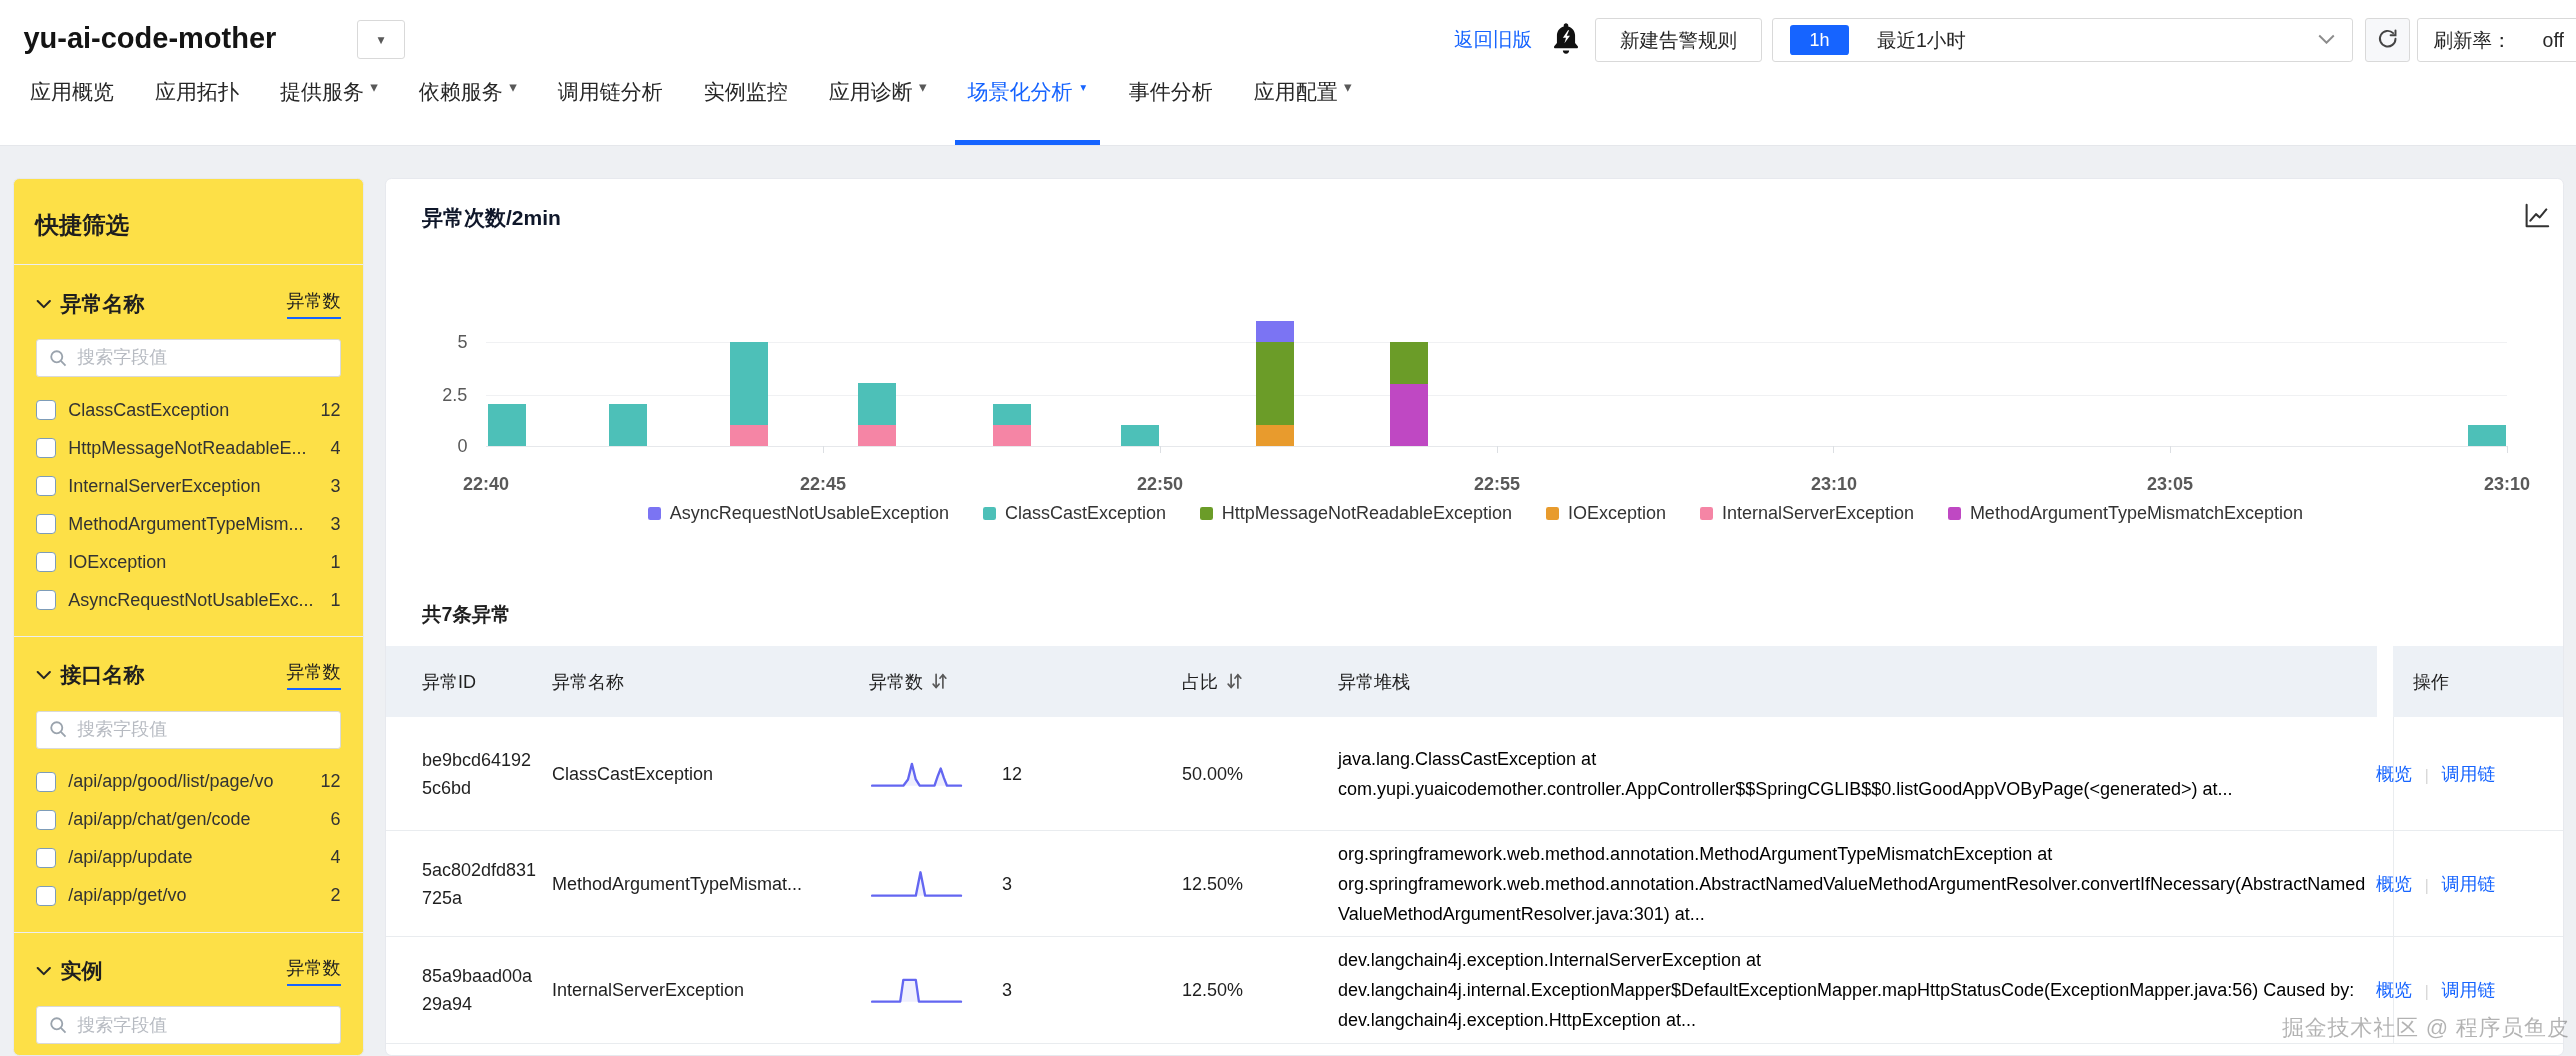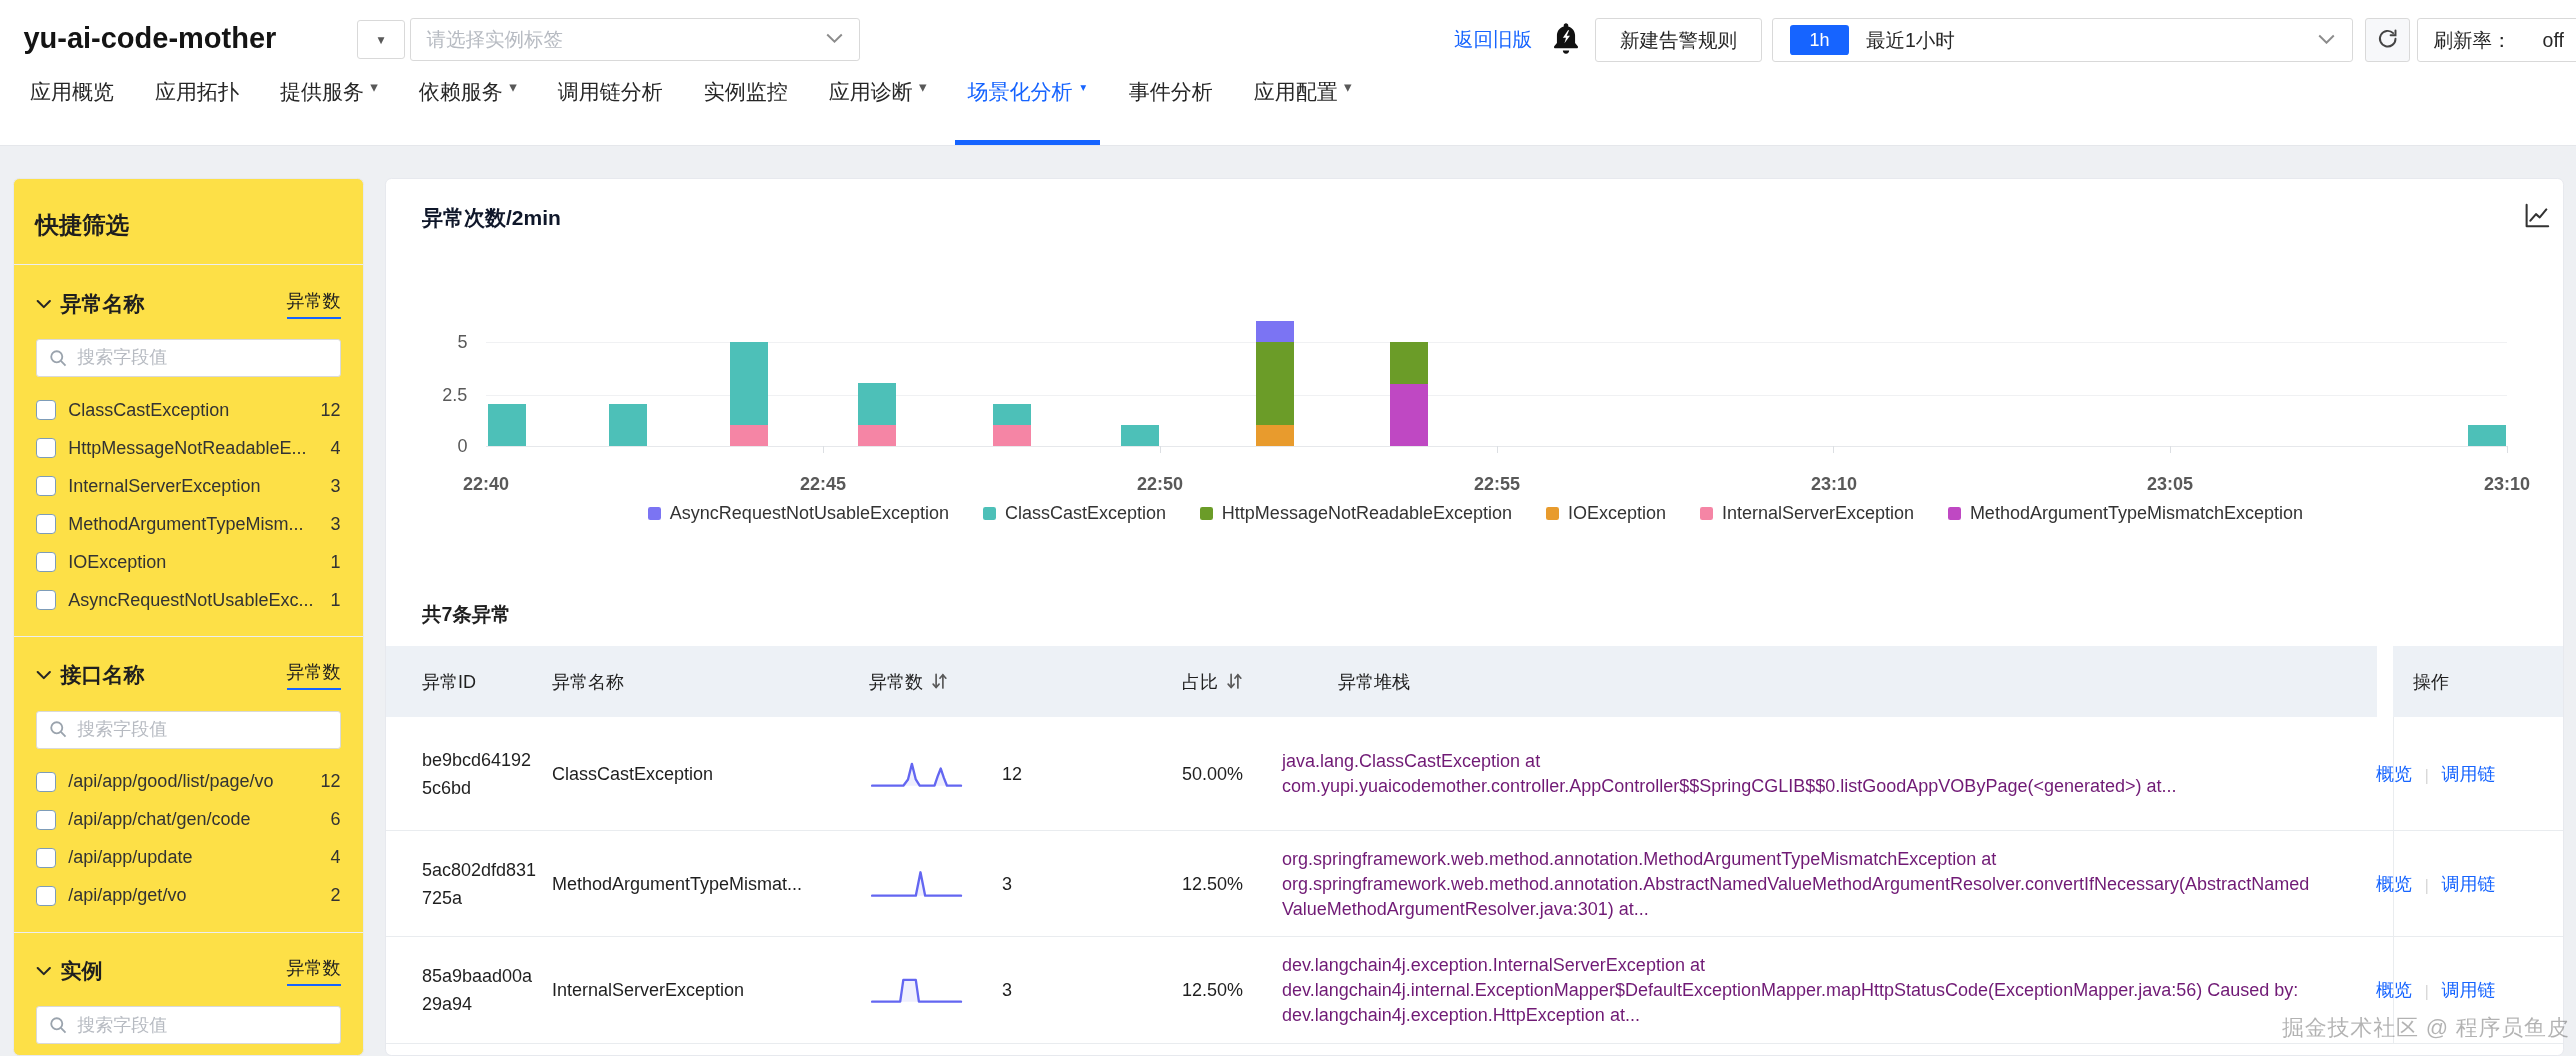--- a/index.html
+++ b/index.html
@@ -97,14 +97,6 @@
   <div class="app-title">yu-ai-code-mother</div>
   <div class="caret-btn">
     <span>▼</span>
-  </div>
-  <div class="tag-select">
-    <span class="ph">请选择实例标签</span>
-    <span>
-      <svg width="17" height="10.2" viewBox="0 0 14 8">
-          <polyline points="1,1 7,7 13,1" fill="none" stroke="#8c8c8c" stroke-width="1.6"></polyline>
-        </svg>
-    </span>
   </div>
   <div class="back-link">返回旧版</div>
   <div class="bell-wrap">

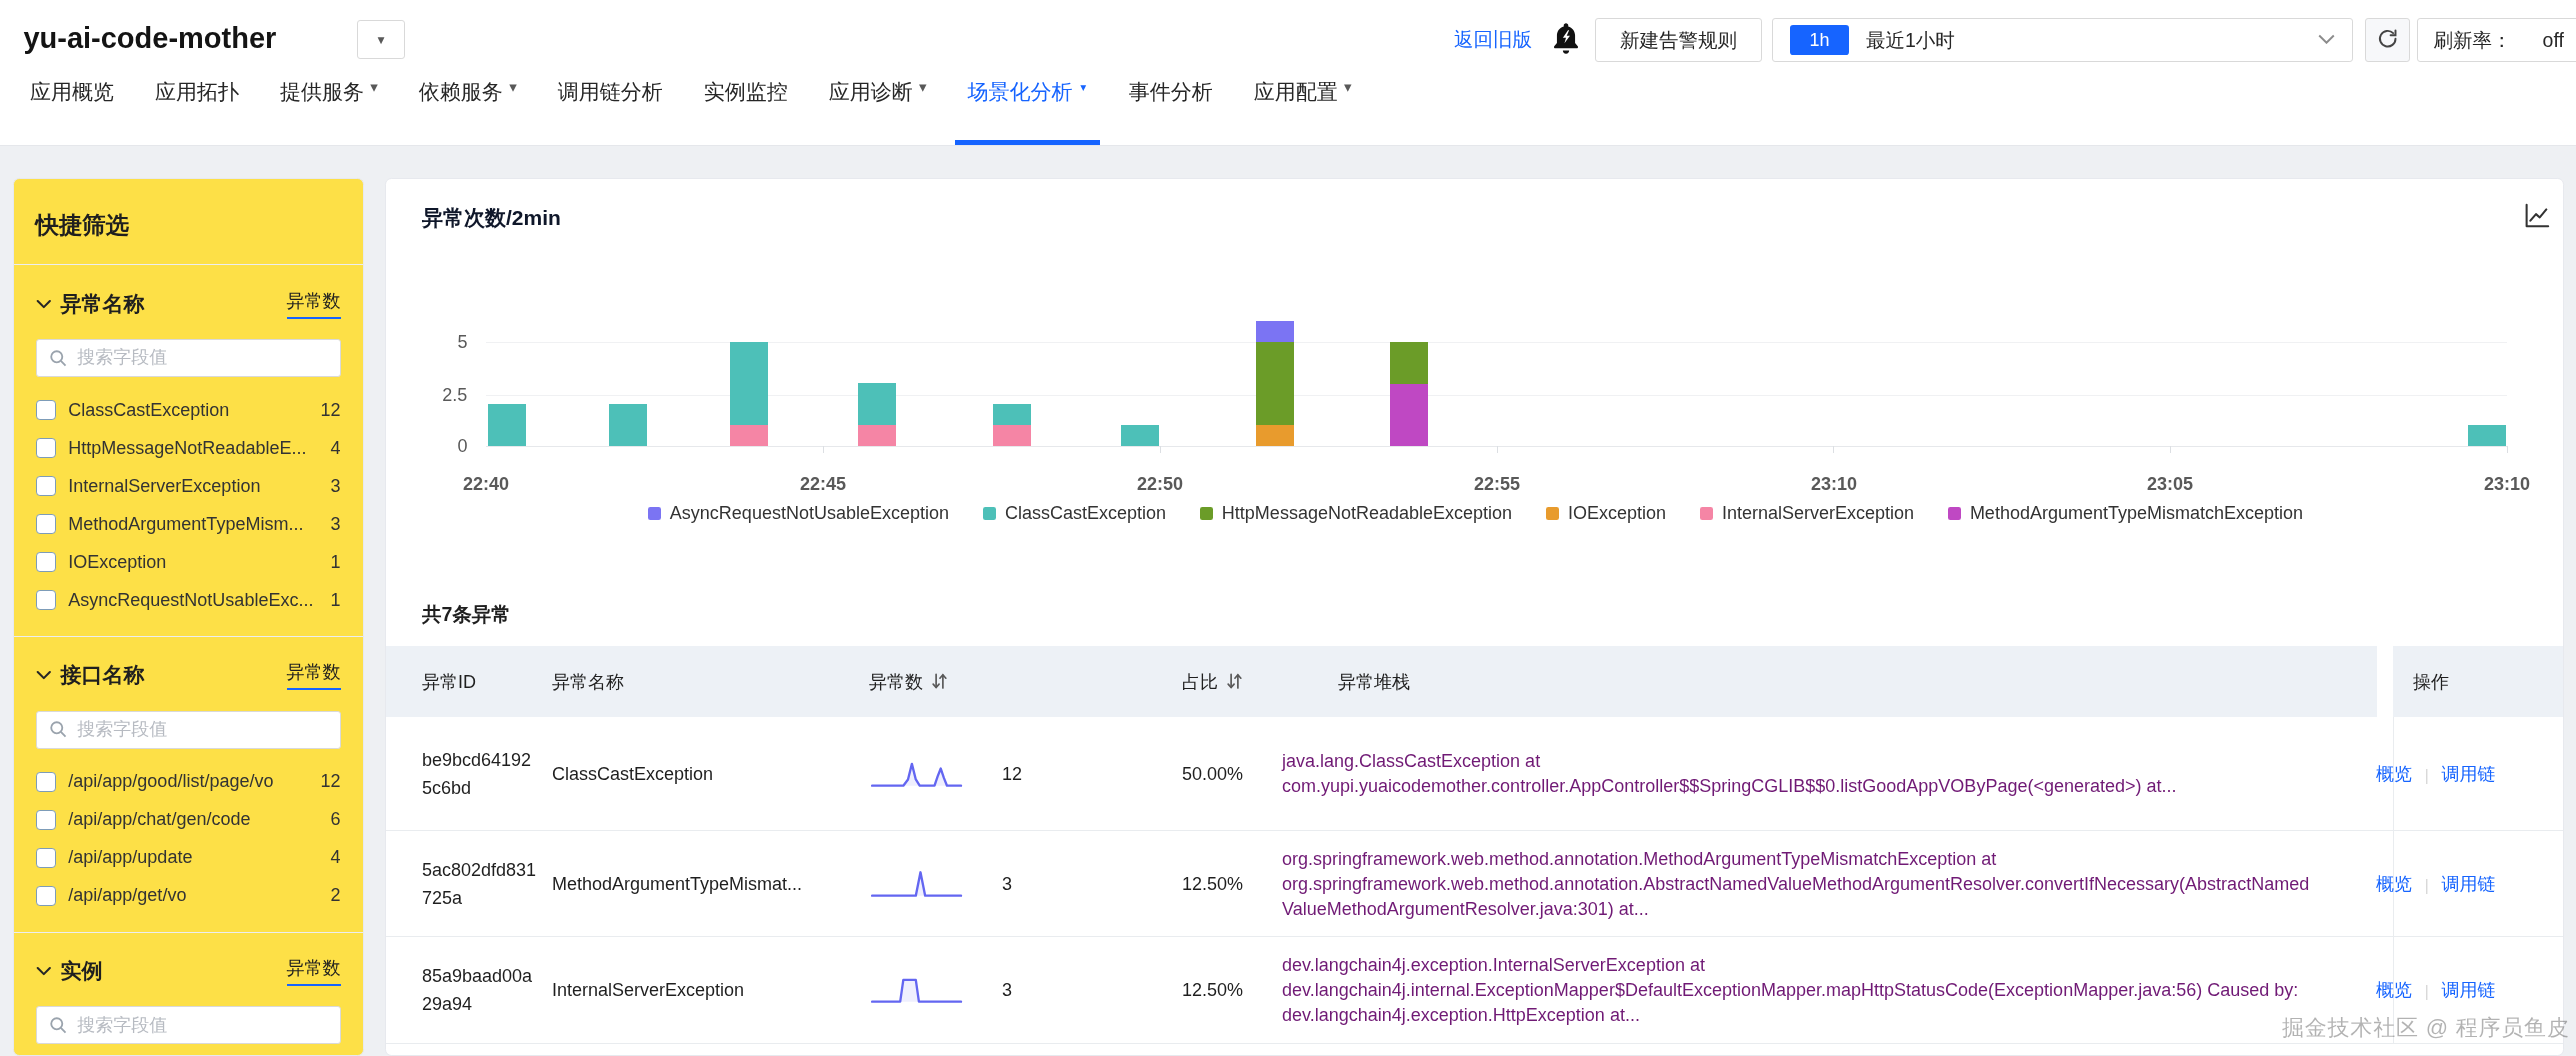--- a/index.html
+++ b/index.html
@@ -16,7 +16,7 @@
   .bell-wrap { position:absolute; left:1549px; top:20.3px; width:34px; height:39px; cursor:pointer; }
   .new-alarm-btn { position:absolute; left:1595px; top:18px; width:167px; height:44px; border:0.8px solid #d9d9d9; border-radius:3.1px; background:#fff; font-size:19.5px; color:#262626; display:flex; align-items:center; justify-content:center; cursor:pointer; }
   .time-select { position:absolute; left:1772px; top:18px; width:581px; height:44px; border:0.8px solid #d9d9d9; border-radius:3.1px; background:#fff; display:flex; align-items:center; padding:0 17px; cursor:pointer; }
-  .time-badge { background:#1664ff; color:#fff; font-size:18px; border-radius:3.1px; width:59px; height:30px; display:flex; align-items:center; justify-content:center; margin-right:17px; }
+  .time-badge { background:#1664ff; color:#fff; font-size:18px; border-radius:3.1px; width:59px; height:30px; display:flex; align-items:center; justify-content:center; margin-right:28px; }
   .time-label { font-size:19.5px; color:#262626; flex:1; }
   .refresh-btn { position:absolute; left:2365px; top:18px; width:45px; height:44px; border:0.8px solid #d9d9d9; border-radius:3.1px; background:#f7f8fa; display:flex; align-items:center; justify-content:center; cursor:pointer; }
   .rate-box { position:absolute; left:2417px; top:18px; width:172px; height:44px; border:0.8px solid #d9d9d9; border-radius:3.1px; background:#fff; display:flex; align-items:center; padding:0 15.6px; font-size:19.5px; color:#262626; gap:31px; }

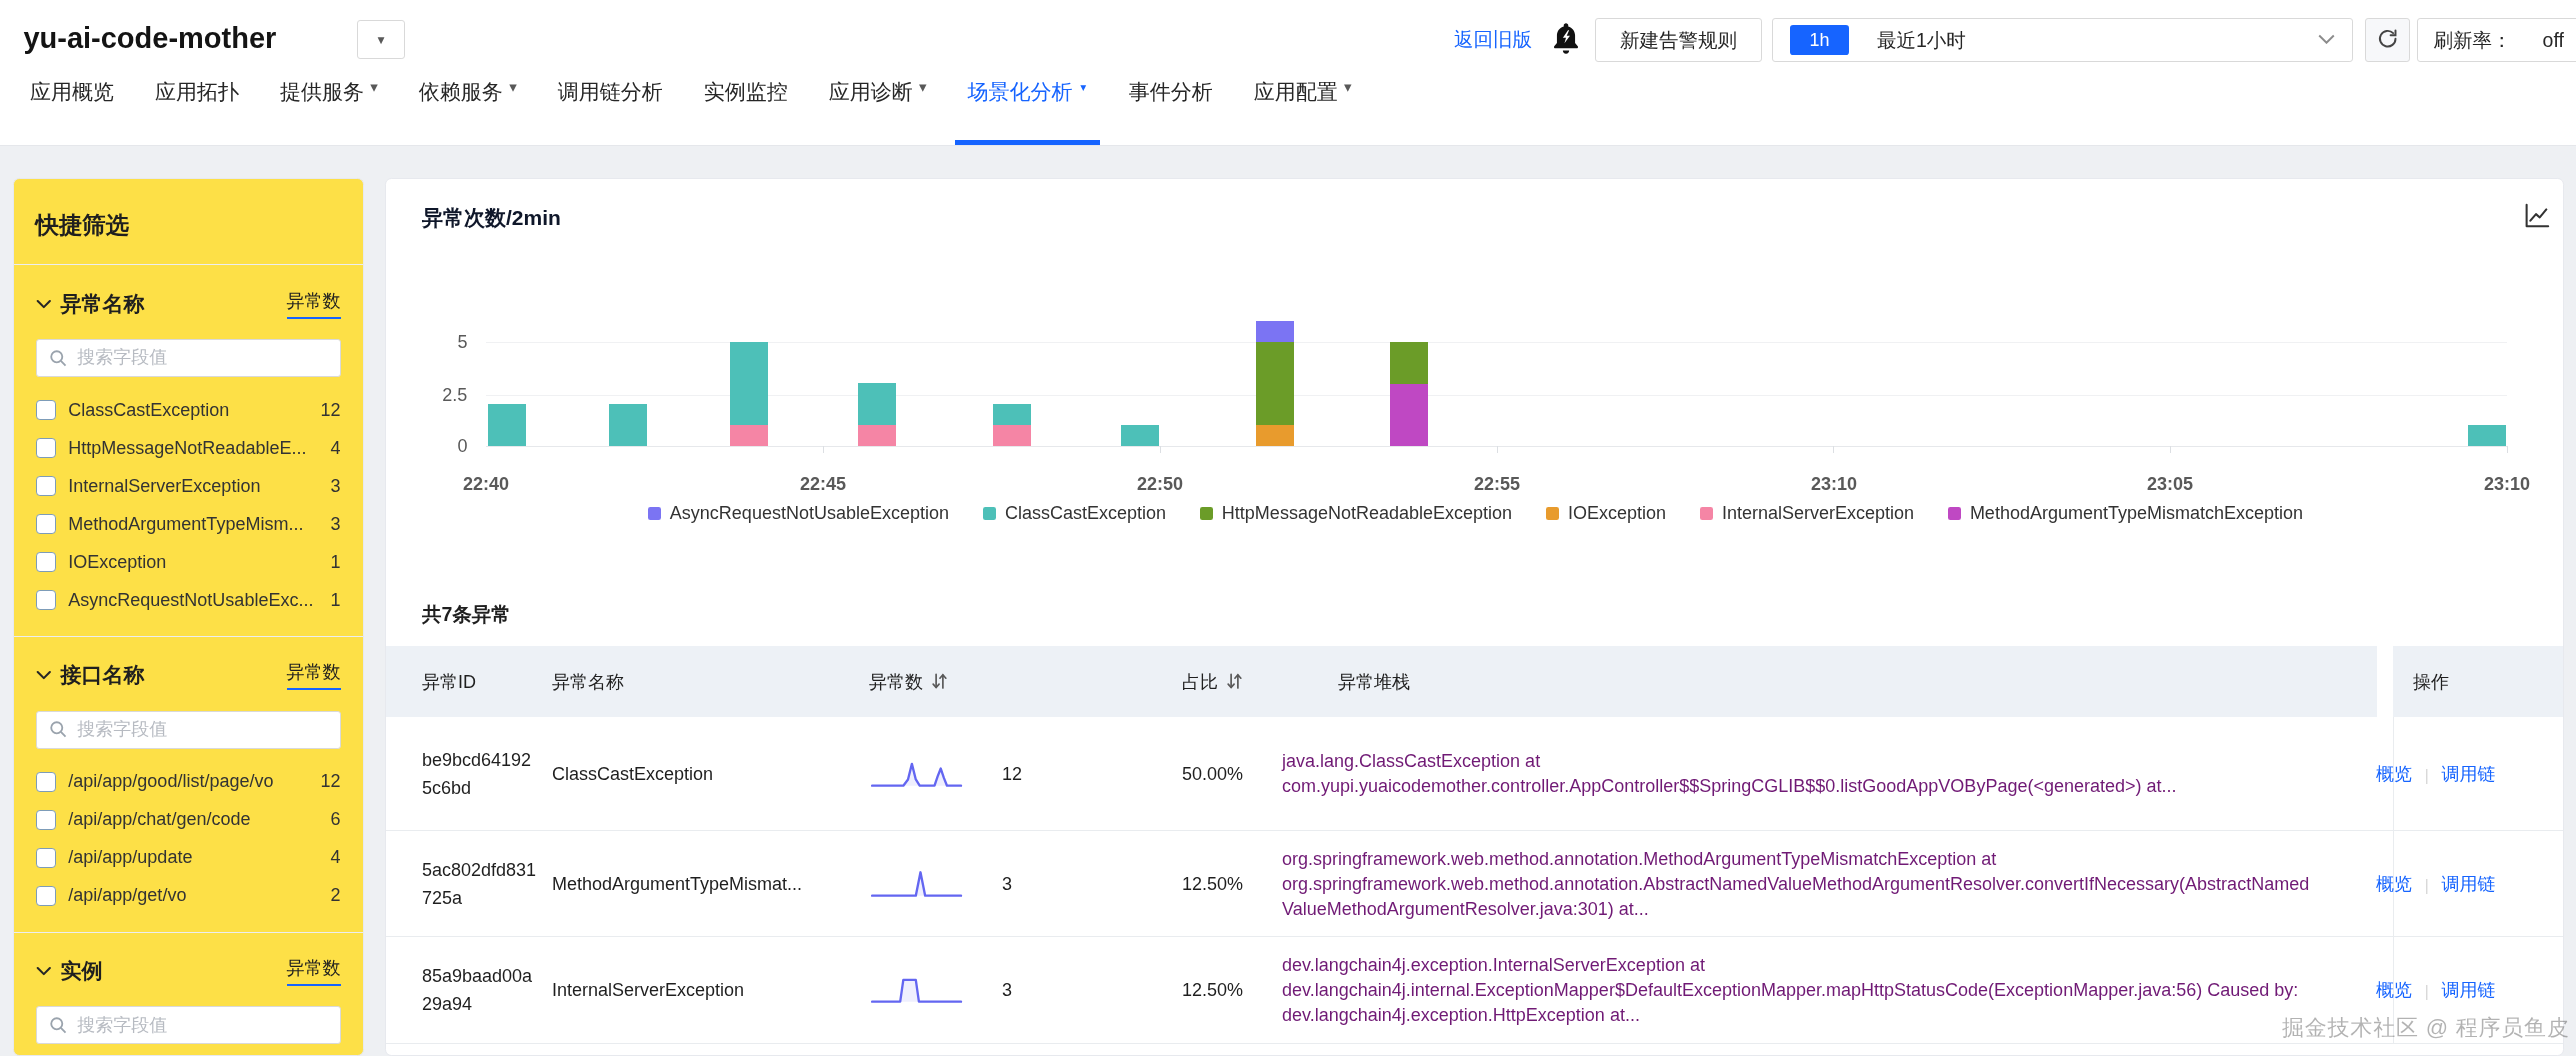--- a/index.html
+++ b/index.html
@@ -82,7 +82,7 @@
   .c-spark { left:483px; width:117px; height:36px; }
   .c-count { left:616px; }
   .c-ratio { left:796px; }
-  .c-stack { left:896px; width:1028px; line-height:25px; overflow-wrap:anywhere; color:#701a75; }
+  .c-stack { left:952px; width:1028px; line-height:30px; overflow-wrap:anywhere; color:#000000; }
   .row-divider { position:absolute; left:2007px; top:0; bottom:0; width:0.8px; background:#e9ecef; }
   .c-actions { left:1990px; display:flex; align-items:flex-end; }
   .act-link { color:#1664ff; cursor:pointer; font-size:18px; white-space:nowrap; }

